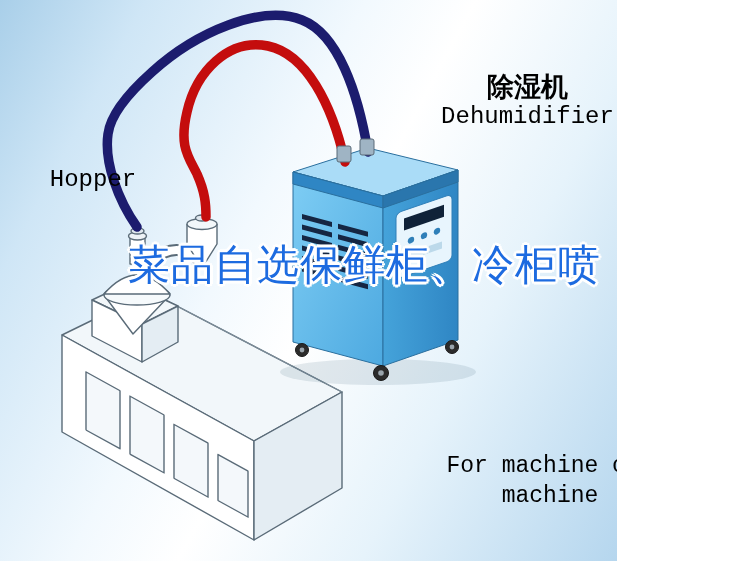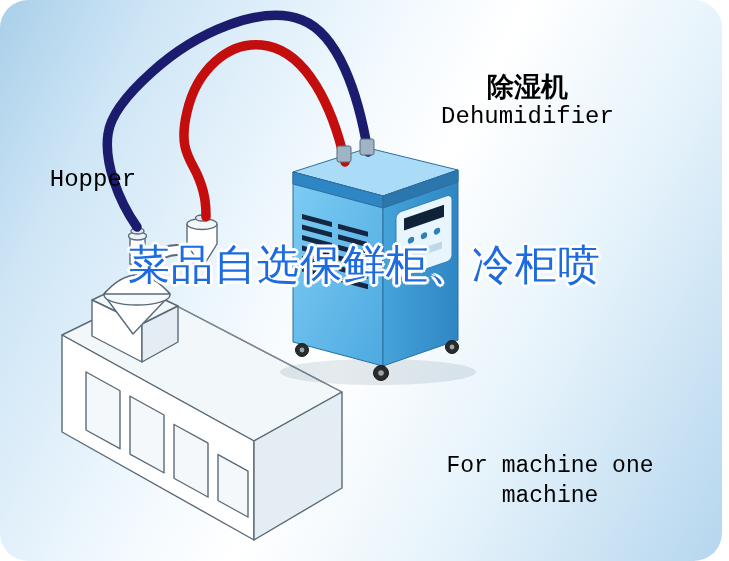--- a/index.html
+++ b/index.html
@@ -4,10 +4,9 @@
 <style>
   html,body{margin:0;padding:0;background:#fff;}
   .stage{
-    position:relative;width:722px;height:561px;overflow:hidden;
+    position:relative;width:617px;height:561px;overflow:hidden;
     background:linear-gradient(118deg,#a9cfe9 0%,#cfe6f6 16%,#f2f9fe 40%,#ffffff 52%,#e6f3fb 72%,#b5d6ee 100%);
     font-family:"Liberation Sans",sans-serif;
-    border-radius:28px;
   }
   .svg-scene{position:absolute;left:0;top:0;width:729px;height:561px;}
   .label{position:absolute;text-align:center;color:#000;}

